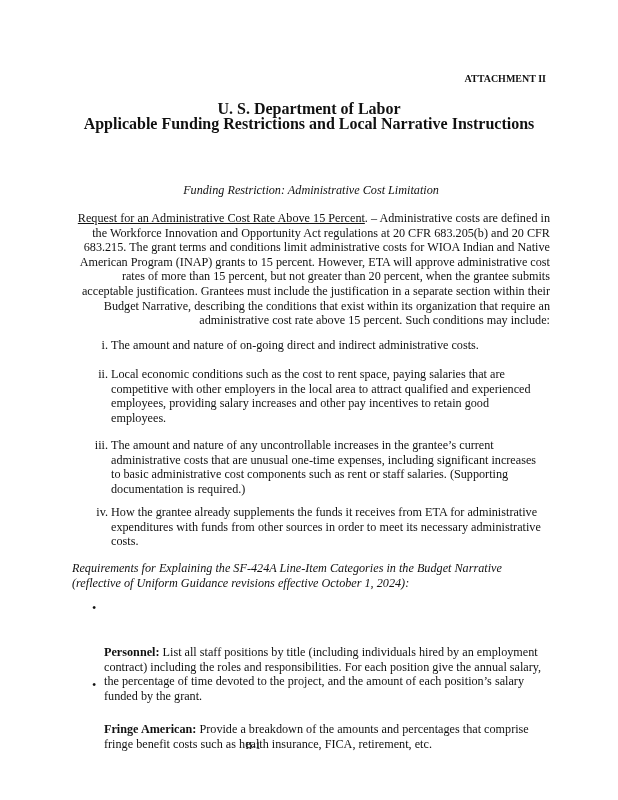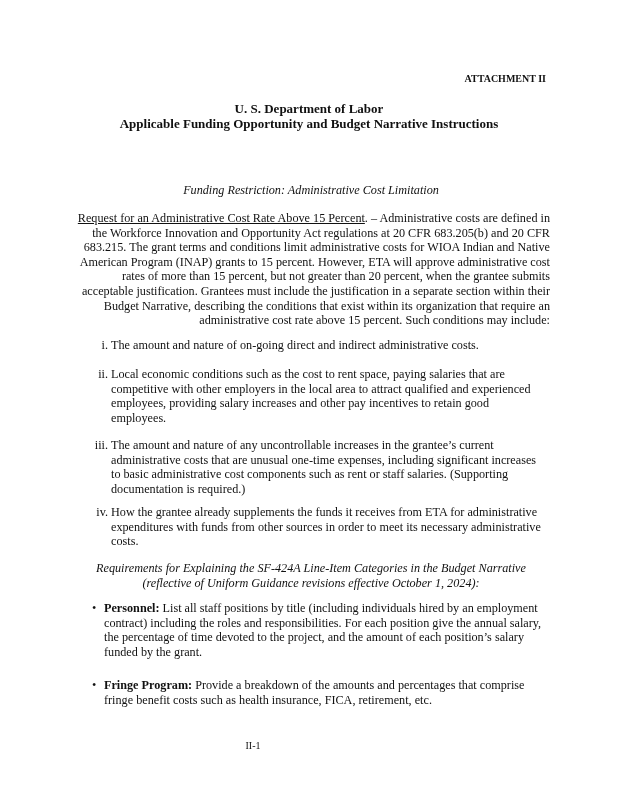--- a/index.html
+++ b/index.html
@@ -8,7 +8,7 @@
     .page { position: absolute; left: 0; top: 0; width: 618px; height: 800px; }
     .attach { position: absolute; top: 73px; right: 72px; font-weight: bold; font-size: 10px; }
     .header { position: absolute; top: 101px; left: 0; width: 618px; text-align: center; font-weight: bold; }
-    .header div { font-size: 13px; line-height: 15px; }
+    .header div { font-size: 16px; line-height: 15px; }
     .header .small { font-size: 11.5px; }
     .body { position: absolute; left: 72px; width: 478px; font-size: 12.2px; line-height: 14.6px; }
     .sec-title { top: 183px; font-style: italic; text-align: center; }

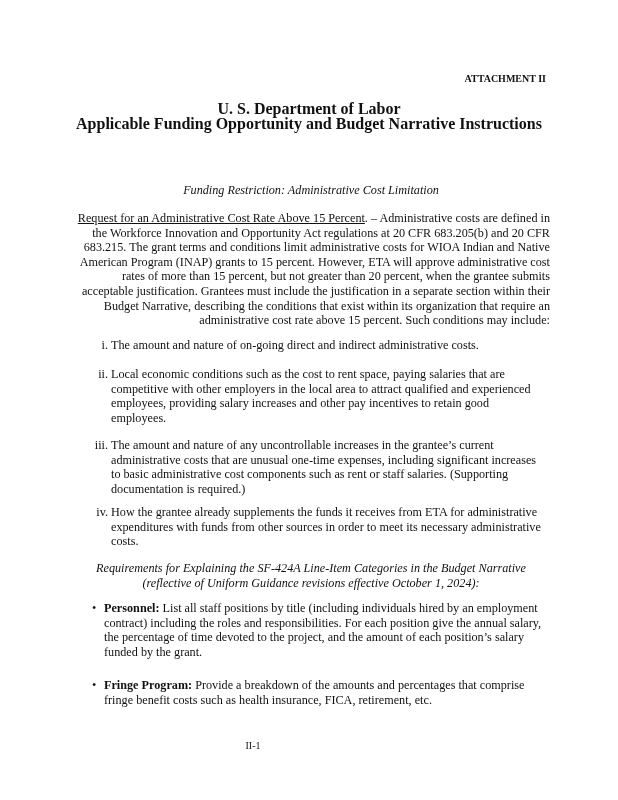--- a/index.html
+++ b/index.html
@@ -32,7 +32,7 @@
 
   <div class="header">
     <div>U. S. Department of Labor</div>
-    <div>Applicable Funding Opportunity and Budget Narrative Instructions</div>
+    <div>Applicable Funding Restrictions and Local Narrative Instructions</div>
   </div>
 
   <div class="body sec-title">Funding Restriction:  Administrative Cost Limitation</div>

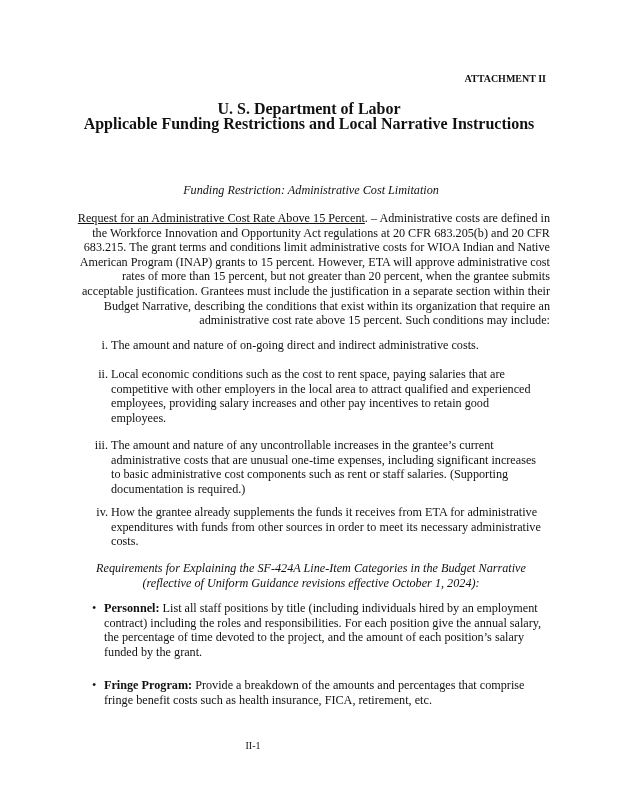--- a/index.html
+++ b/index.html
@@ -17,7 +17,7 @@
     .roman { position: absolute; left: 72px; width: 478px; font-size: 12.2px; line-height: 14.6px; }
     .roman .num { position: absolute; left: 0; width: 36px; text-align: right; }
     .roman .txt { position: absolute; left: 39px; width: 432px; }
-    .req { top: 561px; font-style: italic; text-align: center; }
+    .req { top: 561px; font-style: italic; }
     .bullet { position: absolute; left: 72px; width: 478px; font-size: 12.2px; line-height: 14.6px; }
     .bullet .dot { position: absolute; left: 20px; }
     .bullet .txt { position: absolute; left: 32px; width: 446px; }

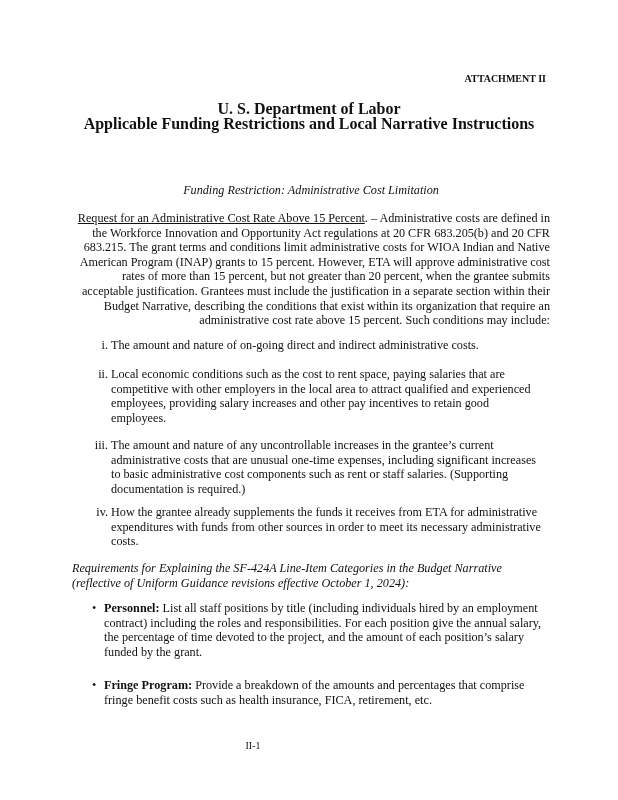--- a/index.html
+++ b/index.html
@@ -20,7 +20,7 @@
     .req { top: 561px; font-style: italic; }
     .bullet { position: absolute; left: 72px; width: 478px; font-size: 12.2px; line-height: 14.6px; }
     .bullet .dot { position: absolute; left: 20px; }
-    .bullet .txt { position: absolute; left: 32px; width: 446px; }
+    .bullet .txt { position: absolute; left: 32px; width: 446px; margin-top: 44px; }
     .bullet b { font-weight: bold; }
     .footer { position: absolute; top: 740px; left: 0; width: 506px; text-align: center; font-size: 10px; }
   </style>

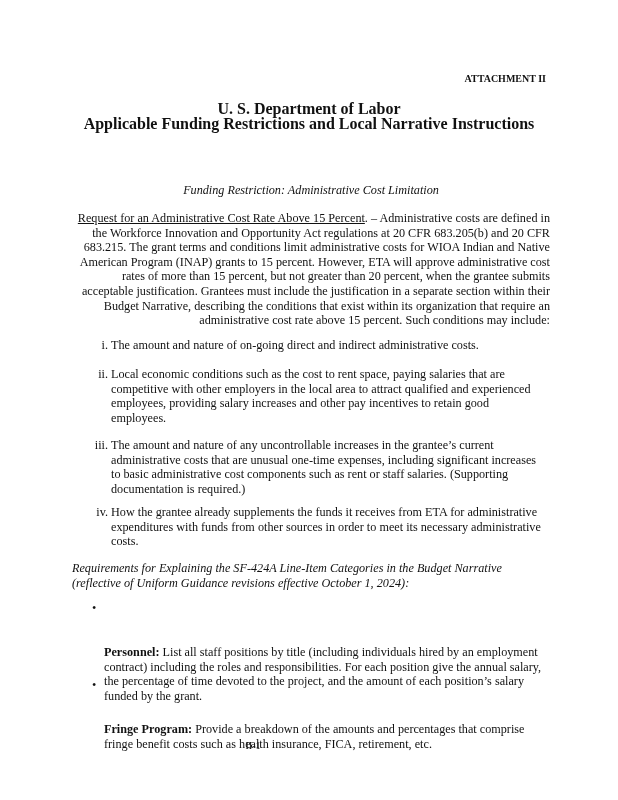--- a/index.html
+++ b/index.html
@@ -64,7 +64,7 @@
   </div>
   <div class="bullet" style="top:678px;">
     <span class="dot">•</span>
-    <span class="txt"><b>Fringe Program:</b><span> Provide a breakdown of the amounts and percentages that comprise fringe benefit costs such as health insurance, FICA, retirement, etc.</span></span>
+    <span class="txt"><b>Fringe American:</b><span> Provide a breakdown of the amounts and percentages that comprise fringe benefit costs such as health insurance, FICA, retirement, etc.</span></span>
   </div>
 
   <div class="footer">II-1</div>

